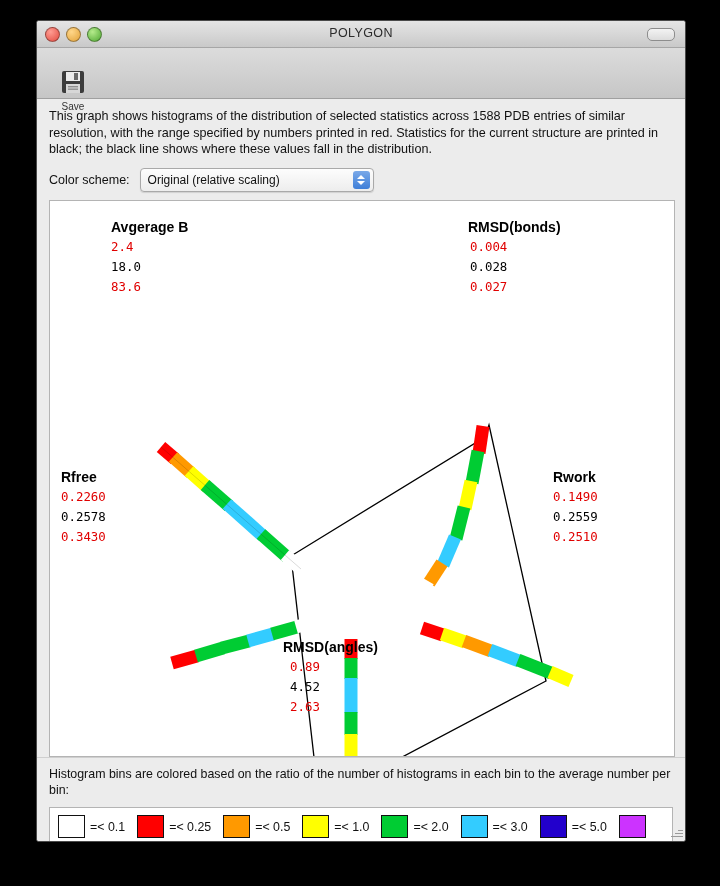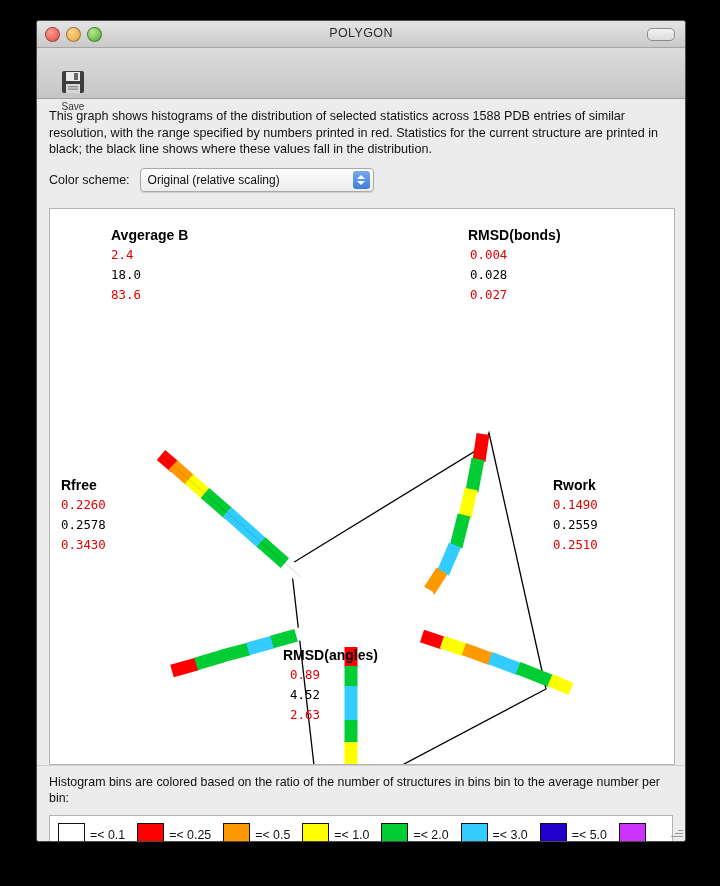--- a/index.html
+++ b/index.html
@@ -22,7 +22,7 @@
   .tool{width:48px;text-align:center;padding-top:20px;cursor:default;}
   .tool .lbl{font-size:10px;color:#333;margin-top:1px;}
   .info{background:#ececec;padding:9px 12px 6px 12px;font-size:12.6px;color:#111;line-height:1.33;}
-  .scheme-row{background:#ececec;display:flex;align-items:center;padding:4px 12px 16px 12px;gap:10px;}
+  .scheme-row{background:#ececec;display:flex;align-items:center;padding:4px 12px 8px 12px;gap:10px;}
   .scheme-lbl{font-size:12.5px;color:#111;}
   .popup{position:relative;width:225px;height:22px;background:linear-gradient(#fdfdfd,#ededed);
          border:1px solid #a9a9a9;border-radius:4px;font-size:12px;color:#111;

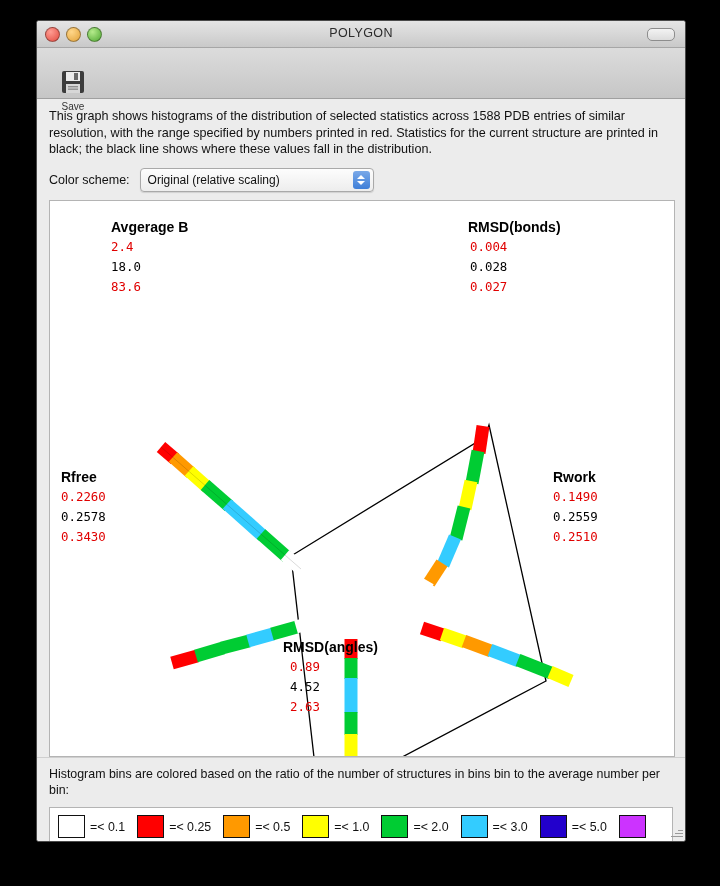--- a/index.html
+++ b/index.html
@@ -191,7 +191,7 @@
   </div>
 
   <div class="legend">
-    <p>Histogram bins are colored based on the ratio of the number of structures in bins bin to the average number per bin:</p>
+    <p>Histogram bins are colored based on the ratio of the number of histograms in each bin to the average number per bin:</p>
     <div class="legend-box">
       <span class="sw" style="background:#ffffff"></span>
       <span class="sw-lbl">=&lt; 0.1</span>

